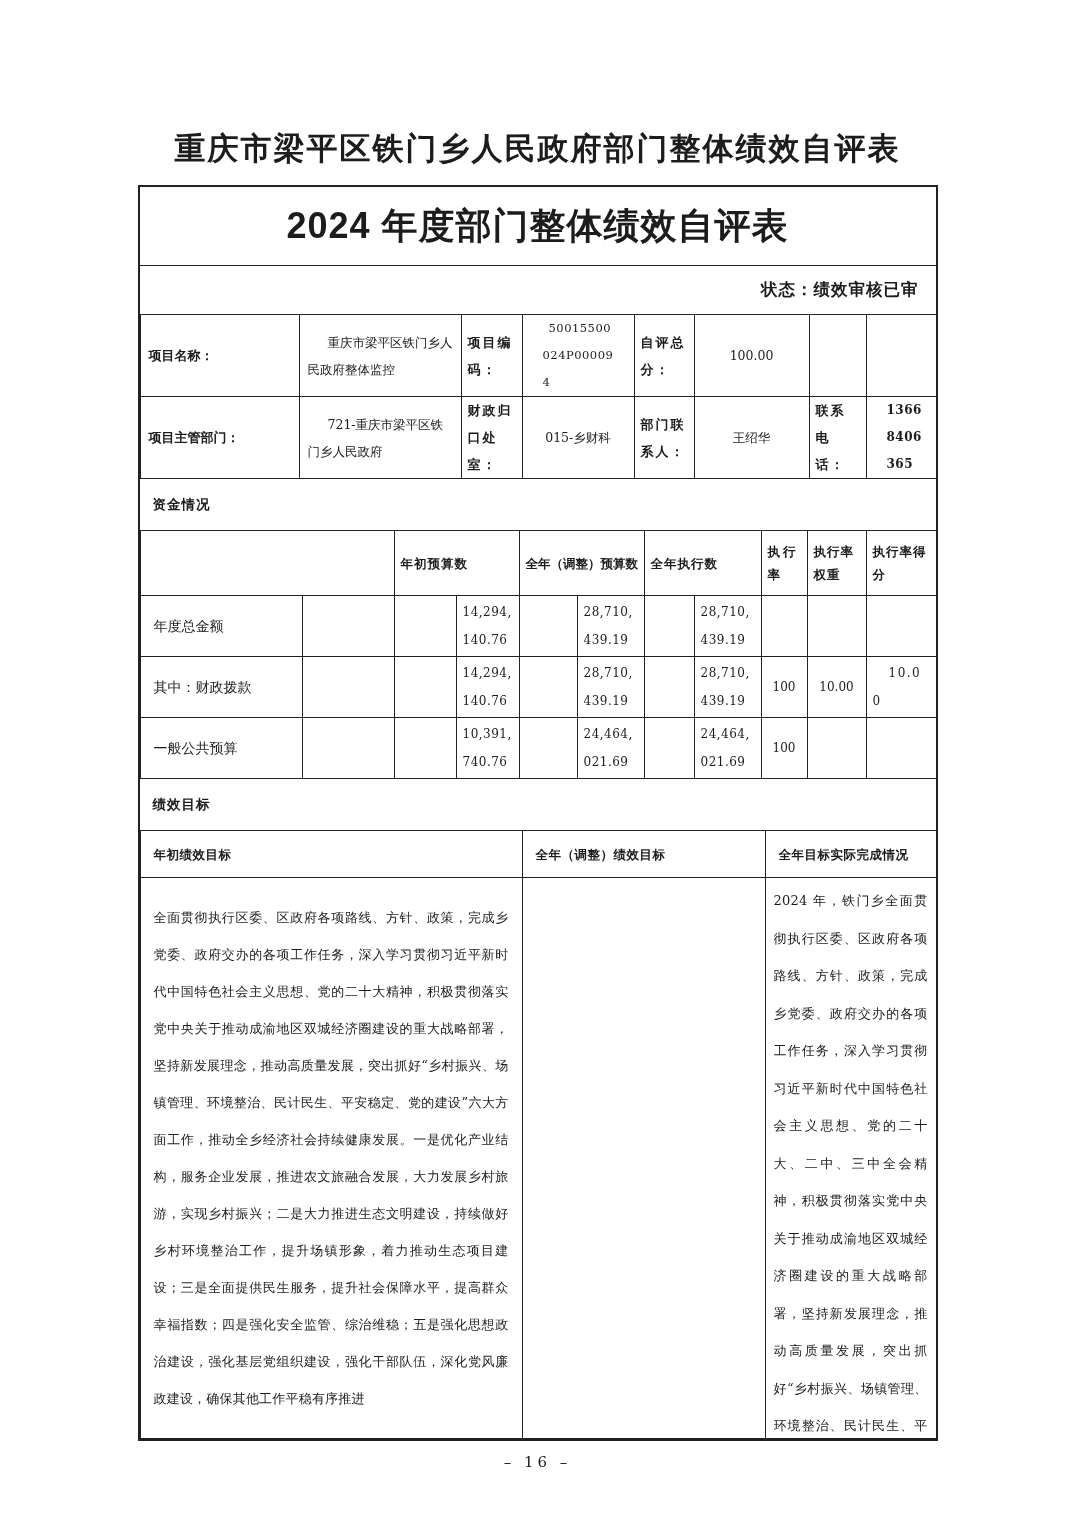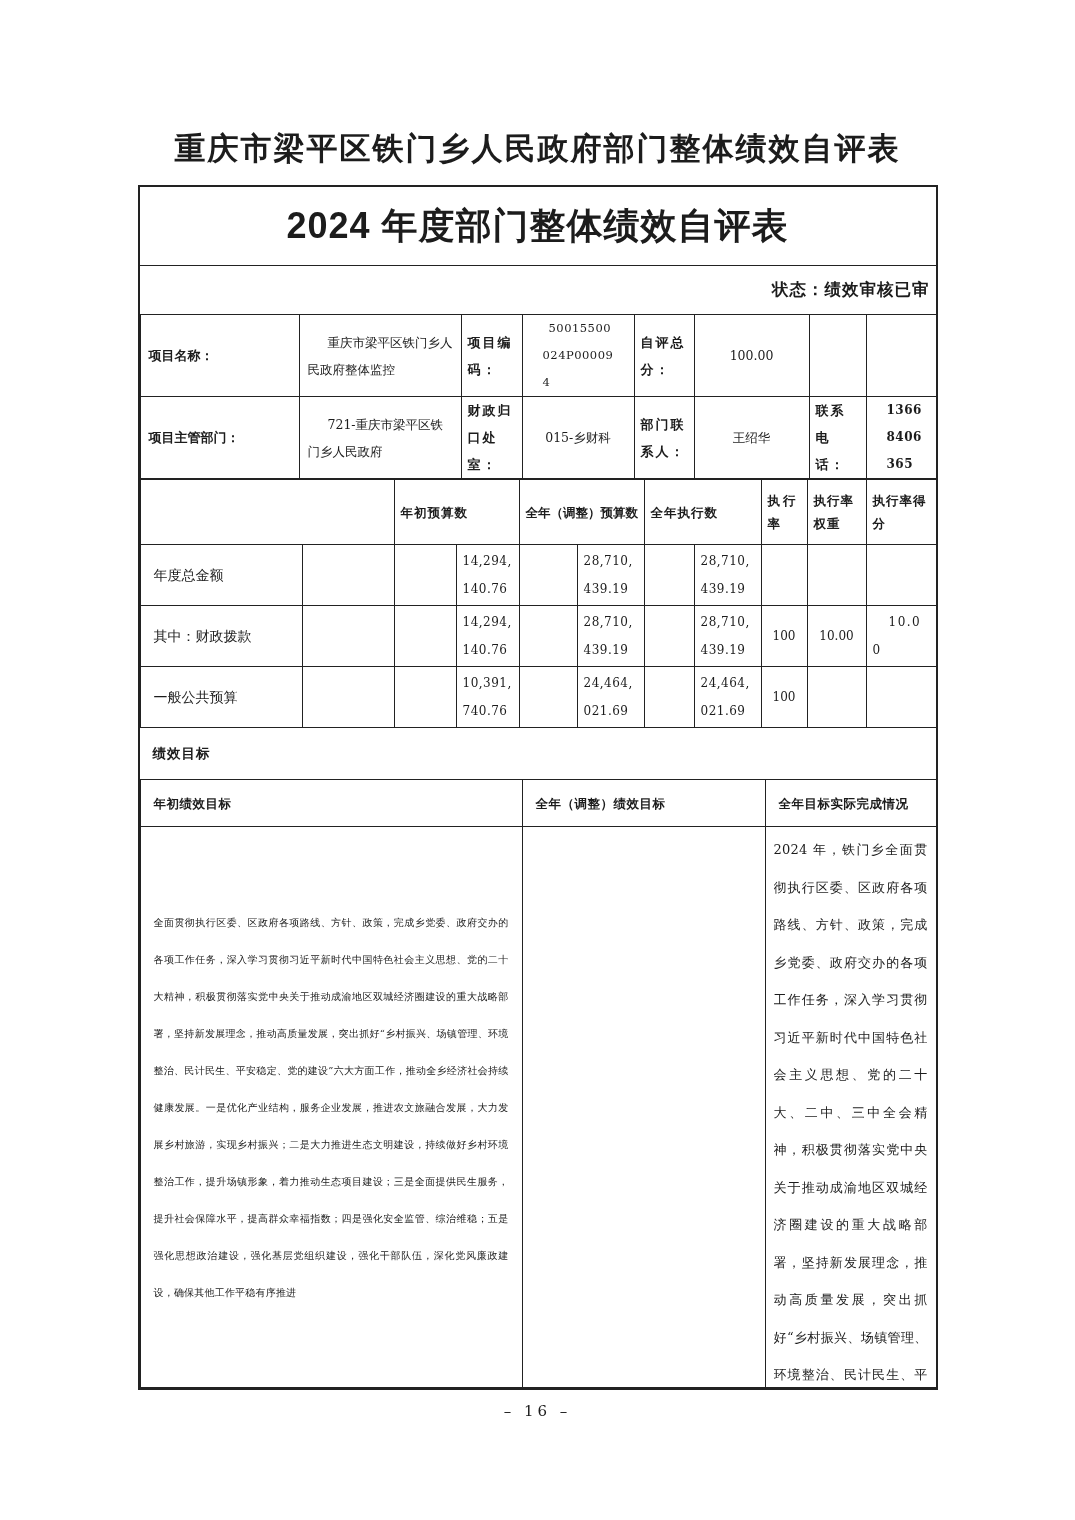--- a/index.html
+++ b/index.html
@@ -25,7 +25,7 @@
   }
   .status-row{
     height:48px;display:flex;align-items:center;justify-content:flex-end;
-    padding-right:6px;font-weight:bold;font-size:16.5px;letter-spacing:1px;
+    padding-right:17px;font-weight:bold;font-size:16.5px;letter-spacing:1px;
   }
   table{border-collapse:collapse;table-layout:fixed;width:796px;}
   td,th{

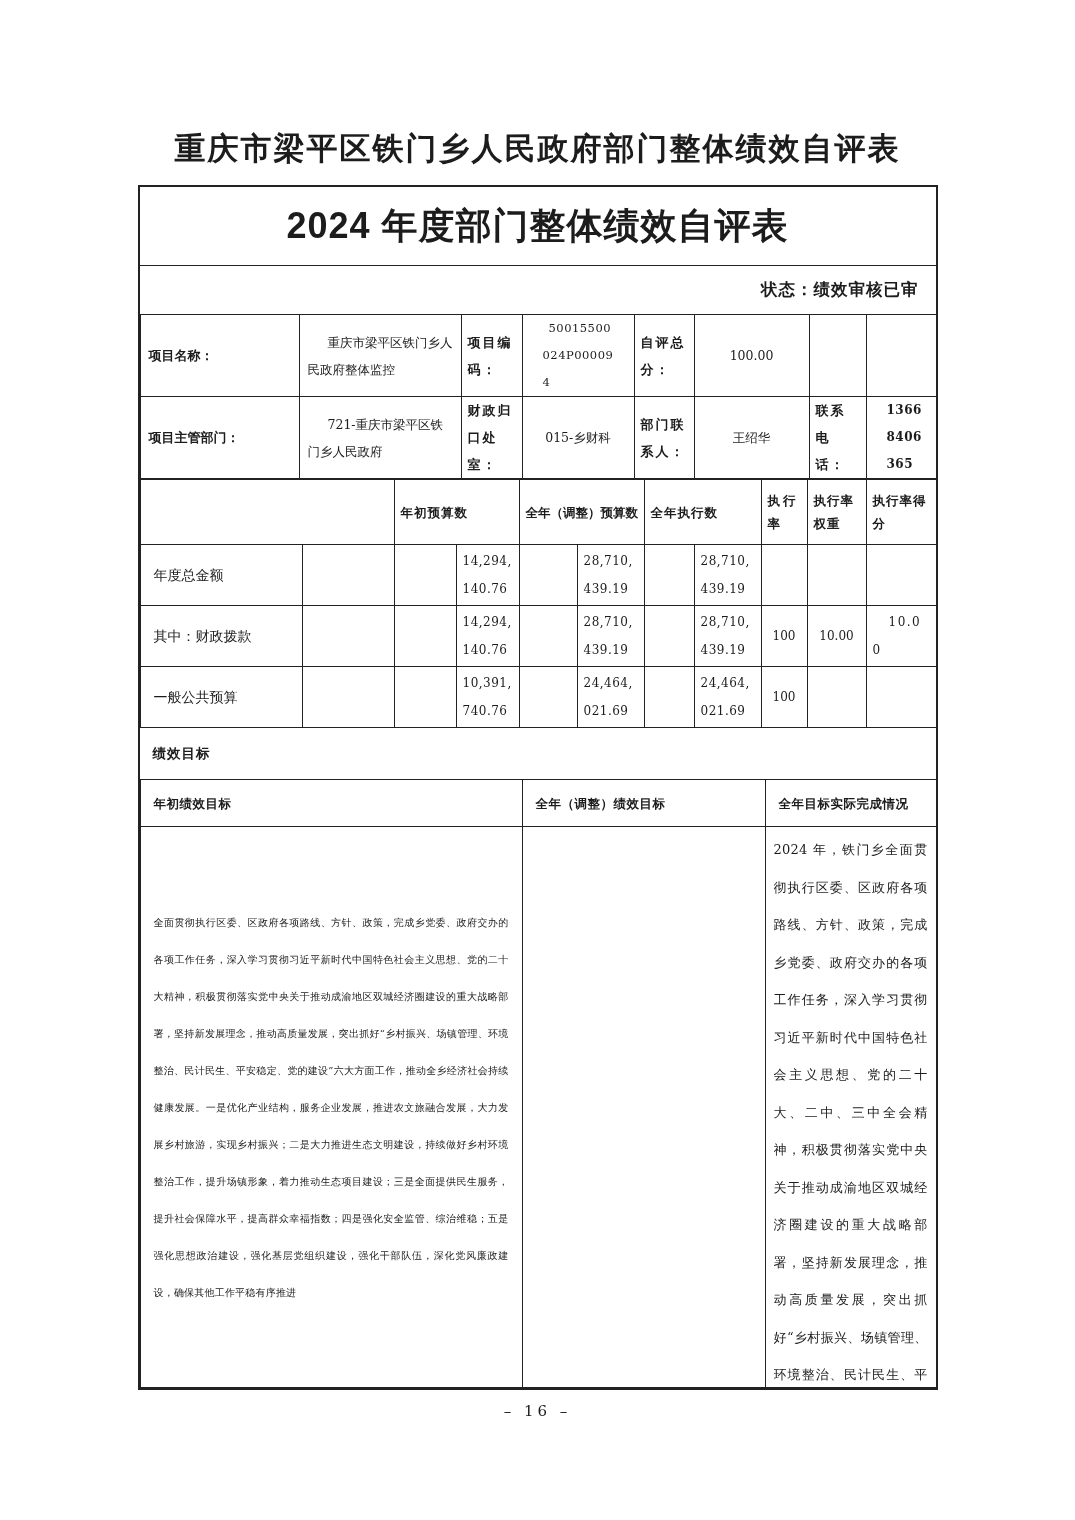--- a/index.html
+++ b/index.html
@@ -126,6 +126,7 @@
     </tbody>
       </table>
 
+    <div class="band">资金情况</div>
 
     <table class="funds-table">
       <colgroup>

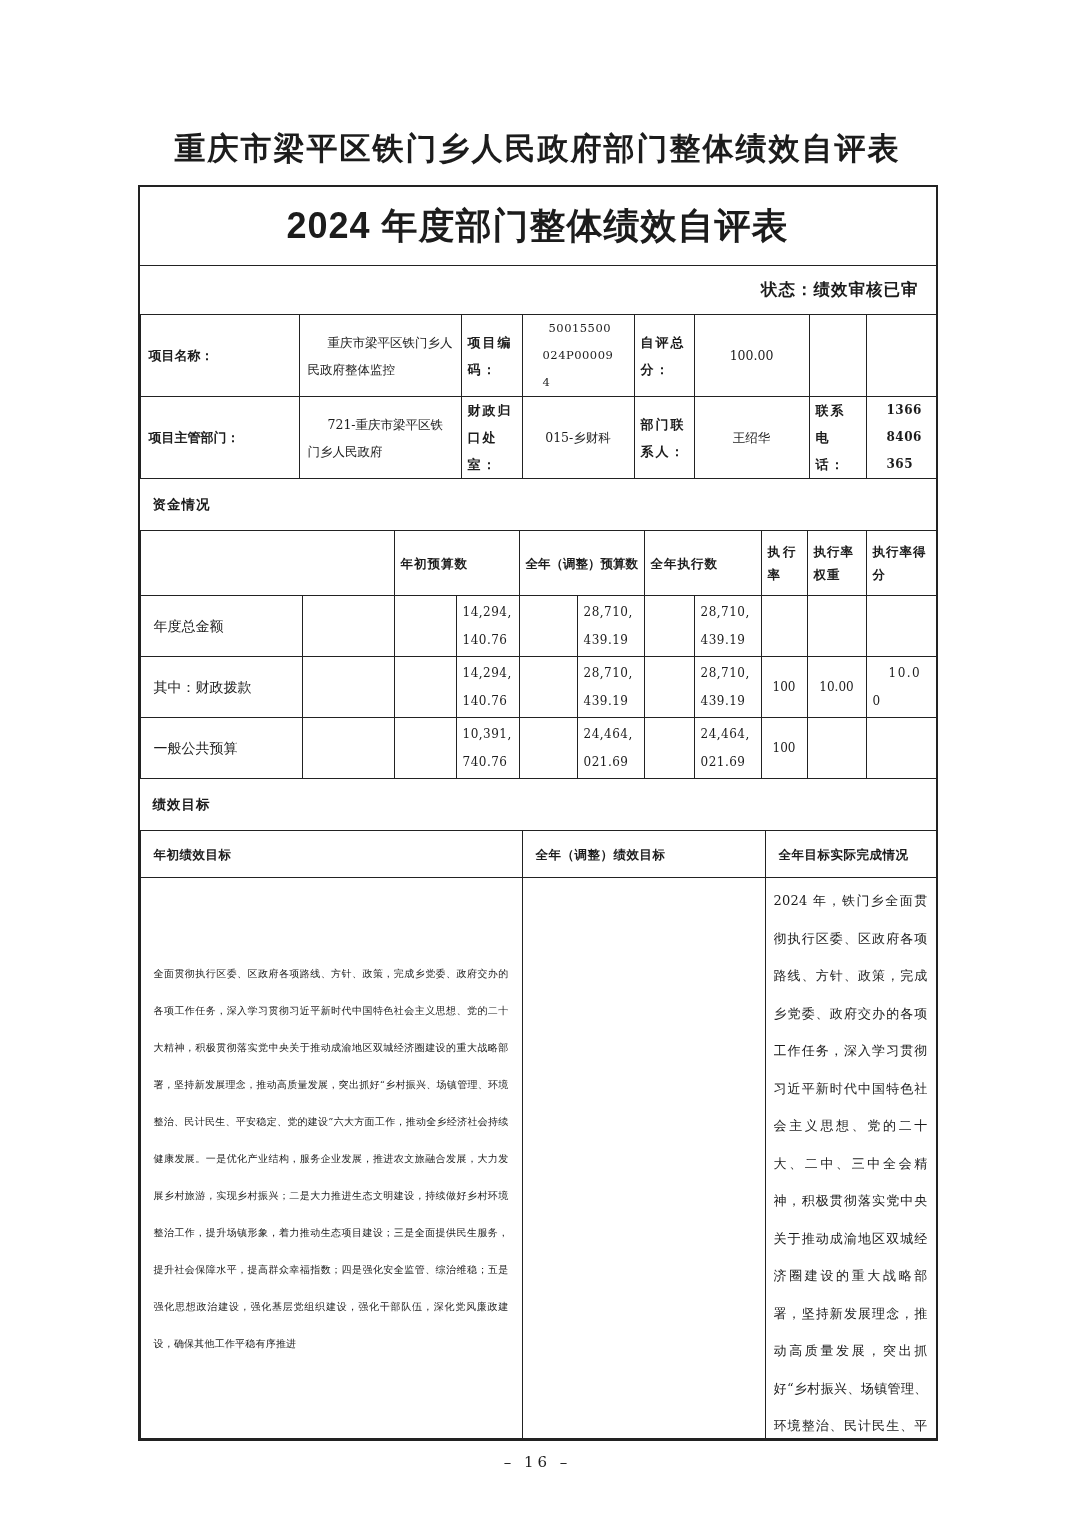--- a/index.html
+++ b/index.html
@@ -67,7 +67,7 @@
   .goals-table td{height:560px;}
   .goal-left{vertical-align:middle;padding:0 13px;}
   .goal-left .txt{
-    text-align:justify;font-size:10px;line-height:37px;letter-spacing:0.2px;
+    text-align:justify;font-size:13px;line-height:37px;letter-spacing:0.2px;
   }
   .goal-right{vertical-align:top;padding:0 8px;}
   .goal-right .txt{

